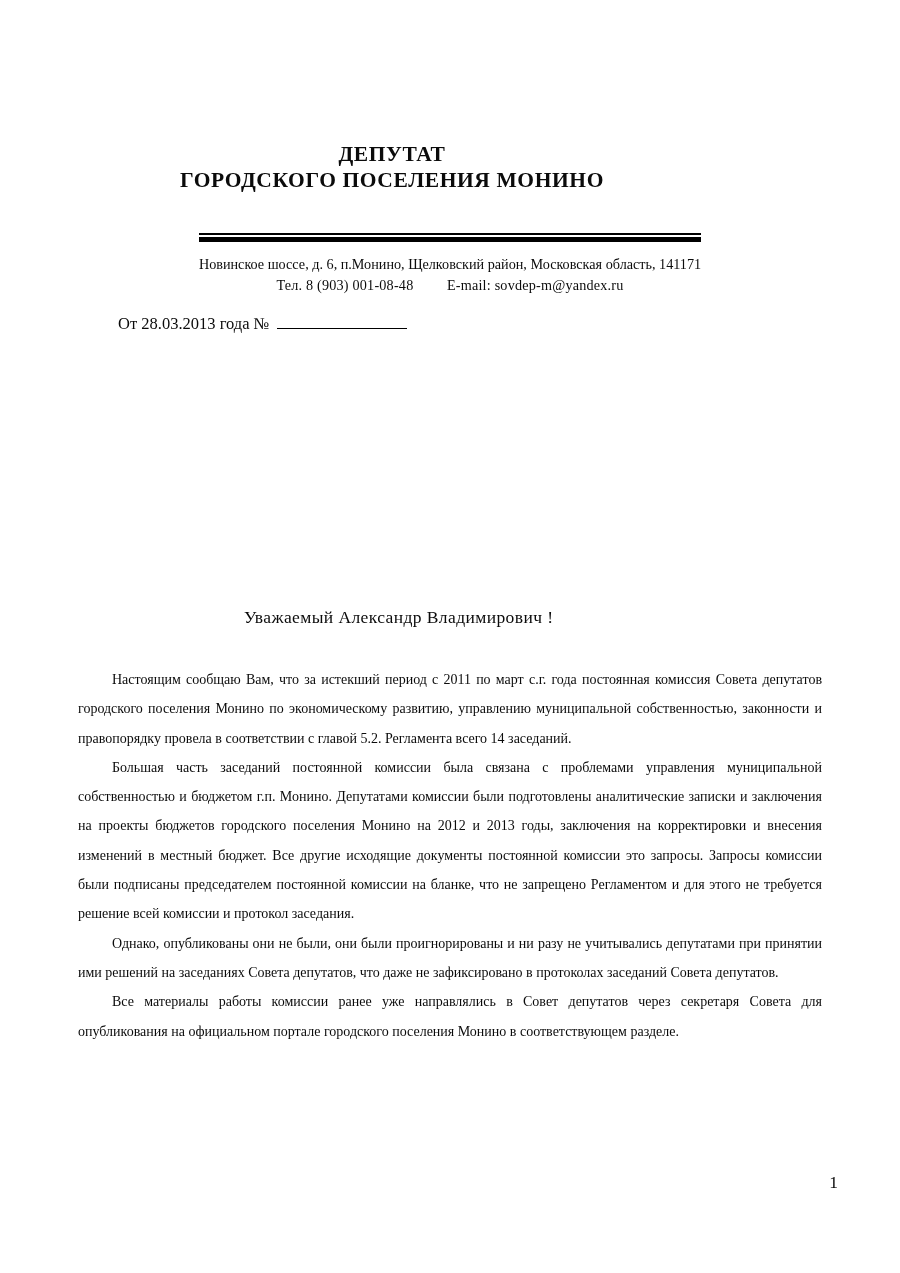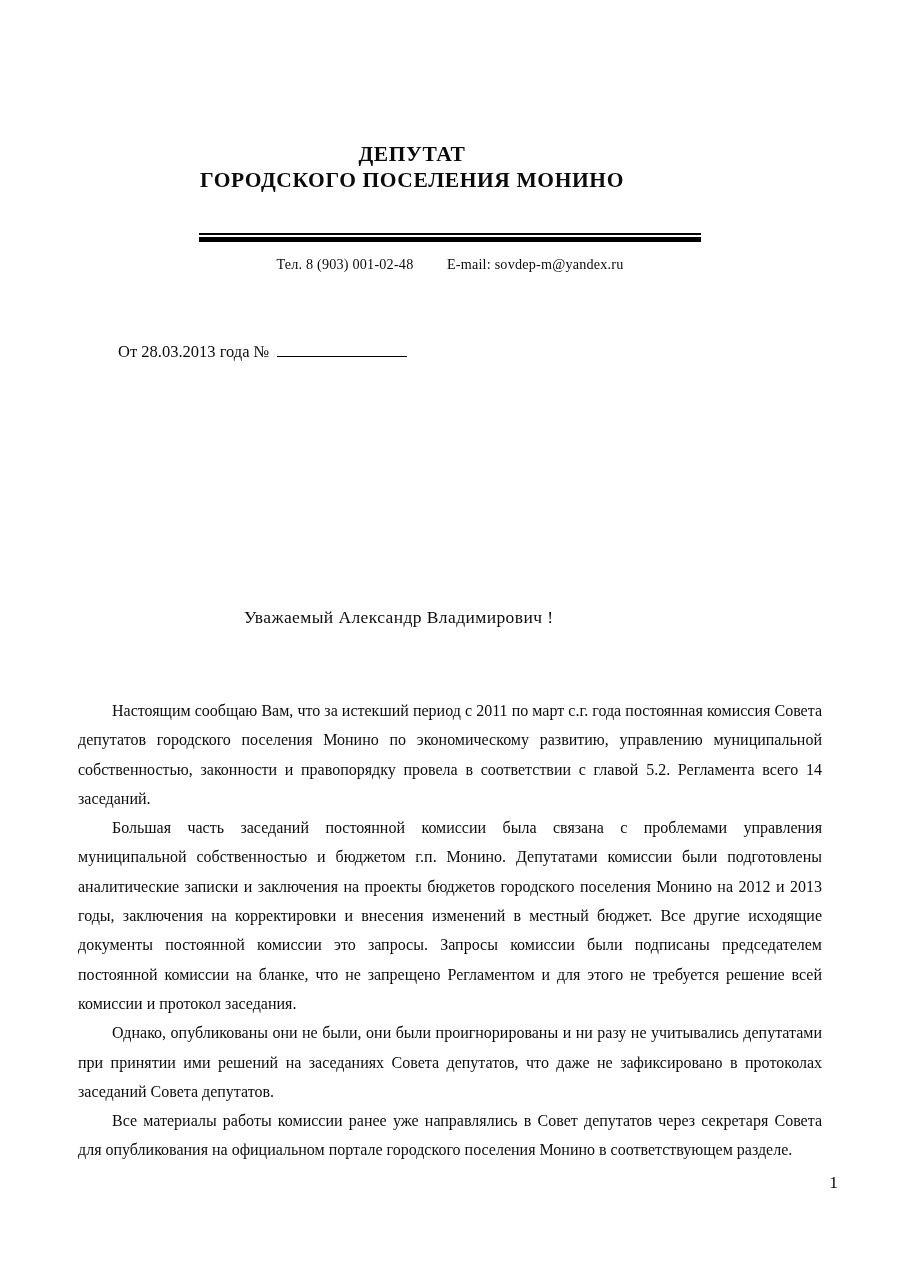--- a/index.html
+++ b/index.html
@@ -28,7 +28,6 @@
     top: 142px;
     width: 784px;
     text-align: center;
-    padding-left: 20px;
   }
   .letterhead .lh-line {
     font-weight: bold;

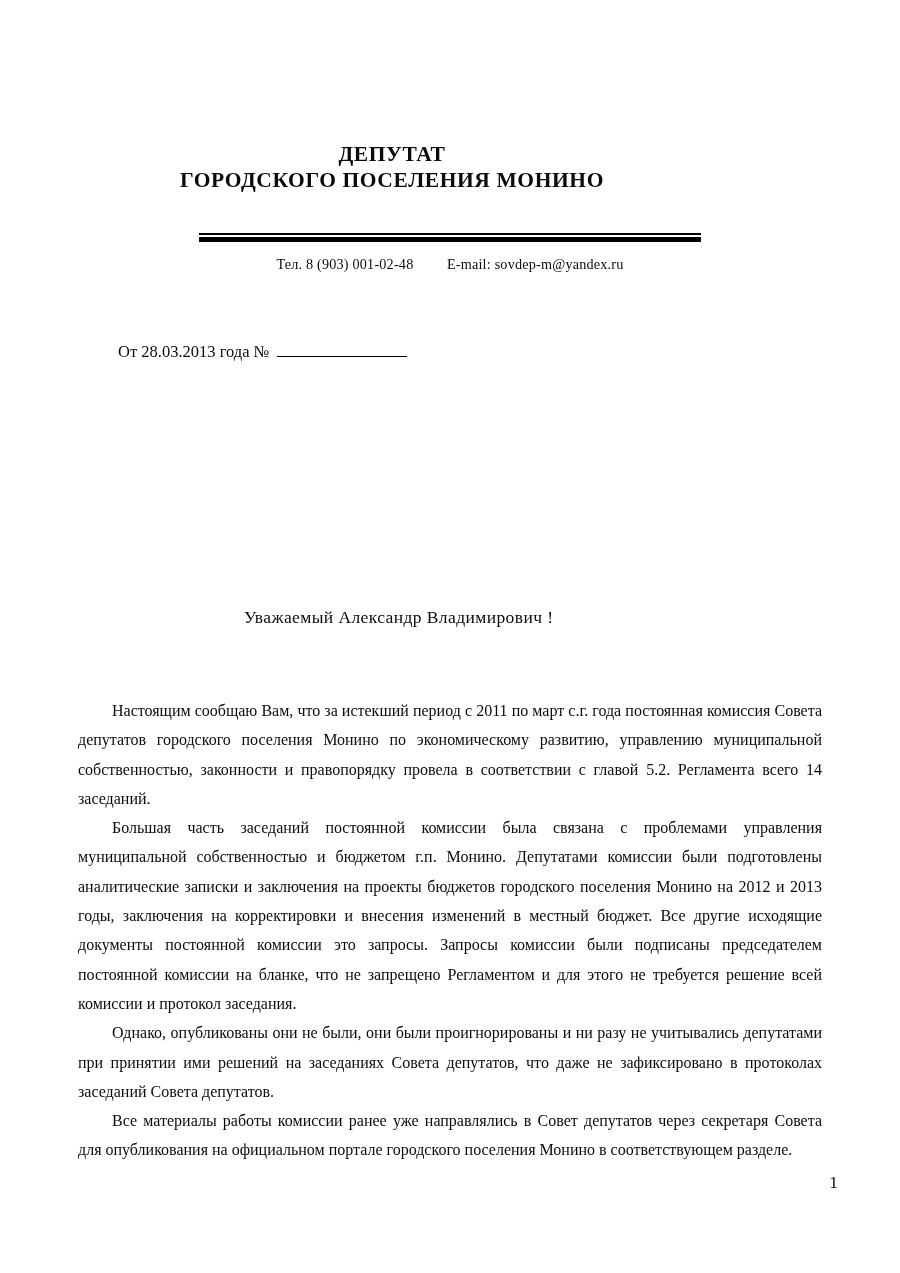--- a/index.html
+++ b/index.html
@@ -170,6 +170,7 @@
   </div>
 
   <div class="contacts">
+    <div class="c-line">Новинское  шоссе, д. 6,  п.Монино, Щелковский район, Московская область, 141171</div>
     <div class="c-line second">
       <span>Тел. 8 (903) 001-02-48</span>
       <span class="c-sep"></span>

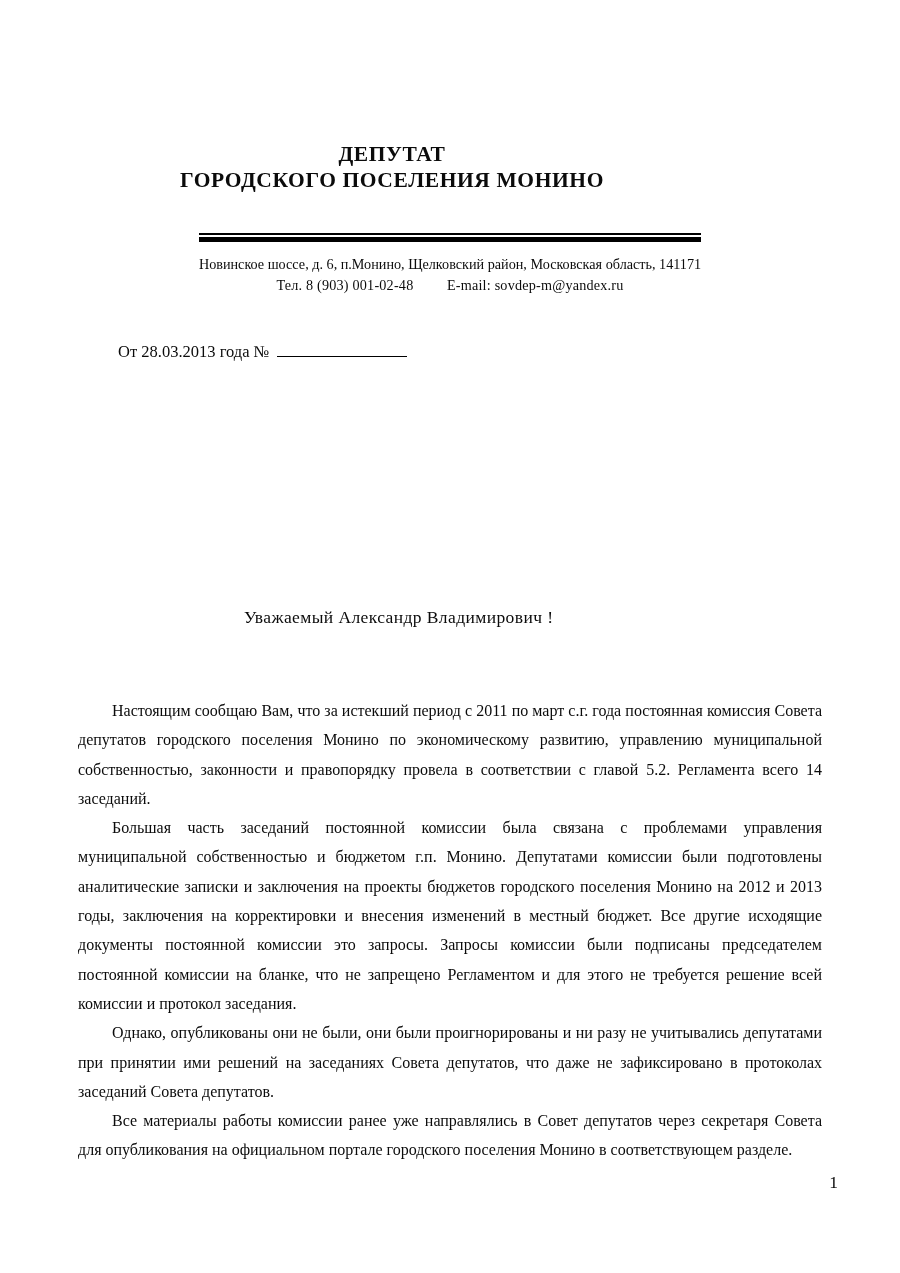--- a/index.html
+++ b/index.html
@@ -172,7 +172,7 @@
   <div class="contacts">
     <div class="c-line">Новинское  шоссе, д. 6,  п.Монино, Щелковский район, Московская область, 141171</div>
     <div class="c-line second">
-      <span>Тел. 8 (903) 001-02-48</span>
+      <span>Тел. 8 (903) 001-08-48</span>
       <span class="c-sep"></span>
       <span>E-mail: sovdep-m@yandex.ru</span>
     </div>

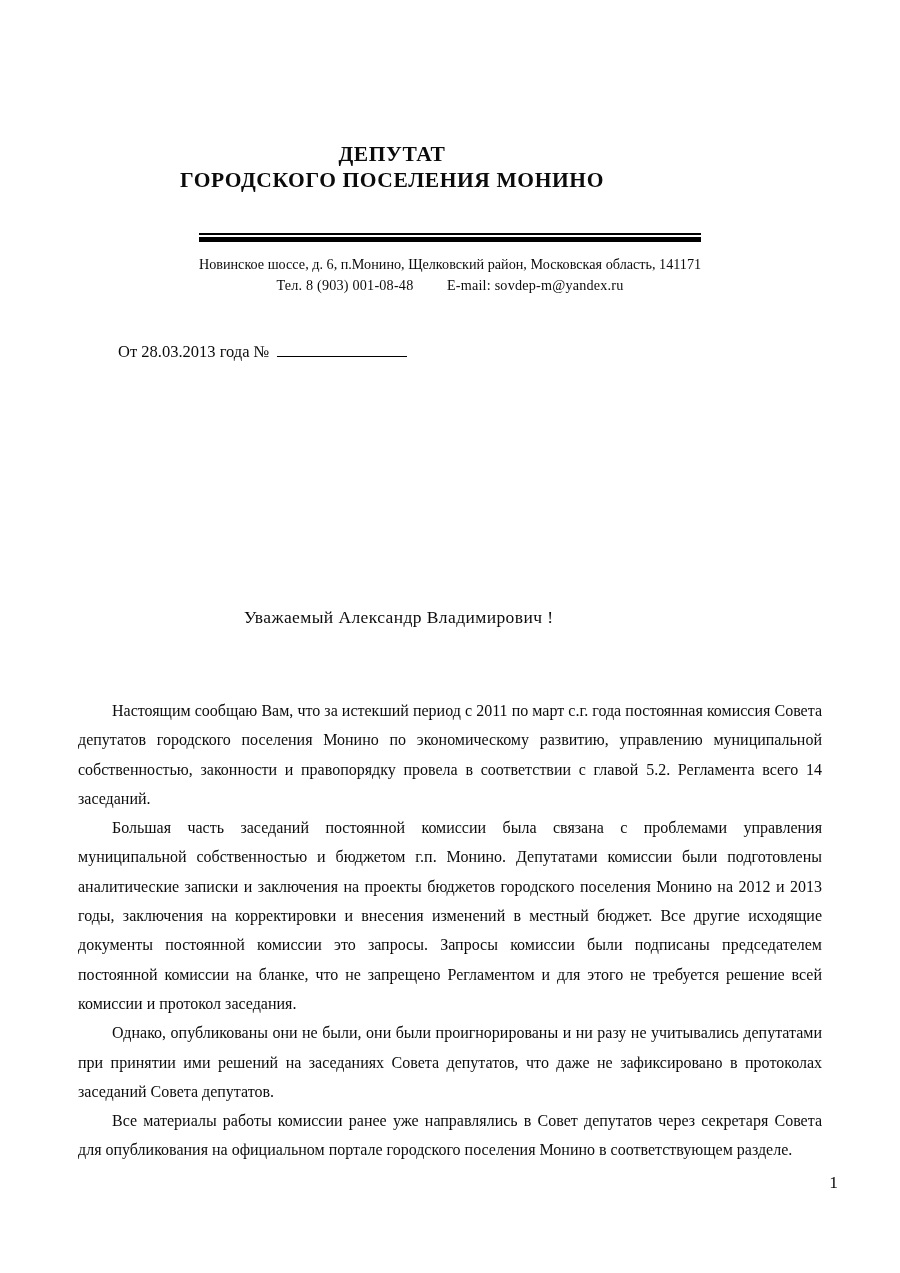--- a/index.html
+++ b/index.html
@@ -86,7 +86,6 @@
   .ref-line {
     line-height: 27px;
     white-space: nowrap;
-    margin-top: 28px;
   }
   .ref-line .lead {
     display: inline-block;

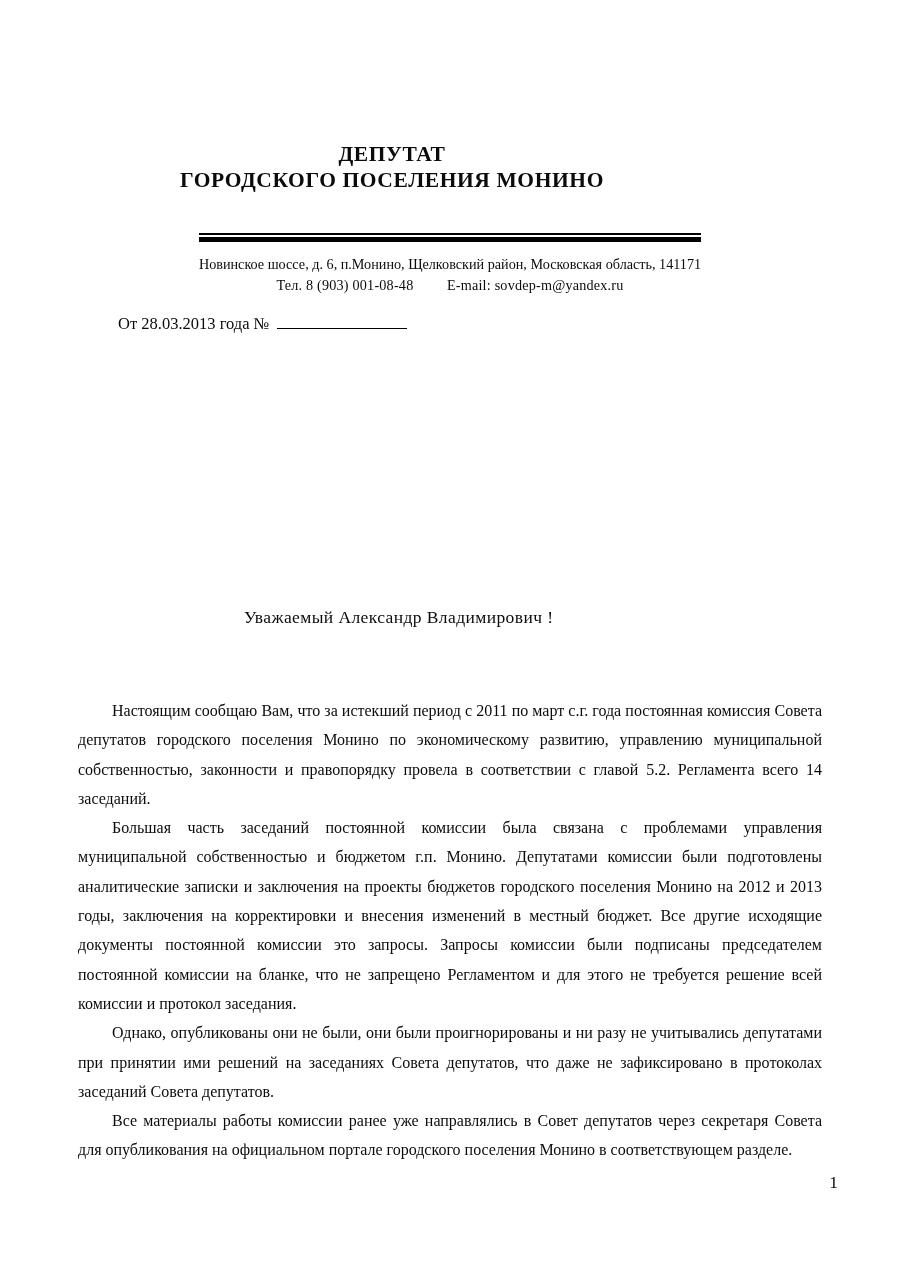--- a/index.html
+++ b/index.html
@@ -132,9 +132,9 @@
   .body-text {
     position: absolute;
     left: 78px;
-    top: 696px;
+    top: 665px;
     width: 744px;
-    font-size: 16px;
+    font-size: 14px;
   }
   .para {
     margin: 0;

